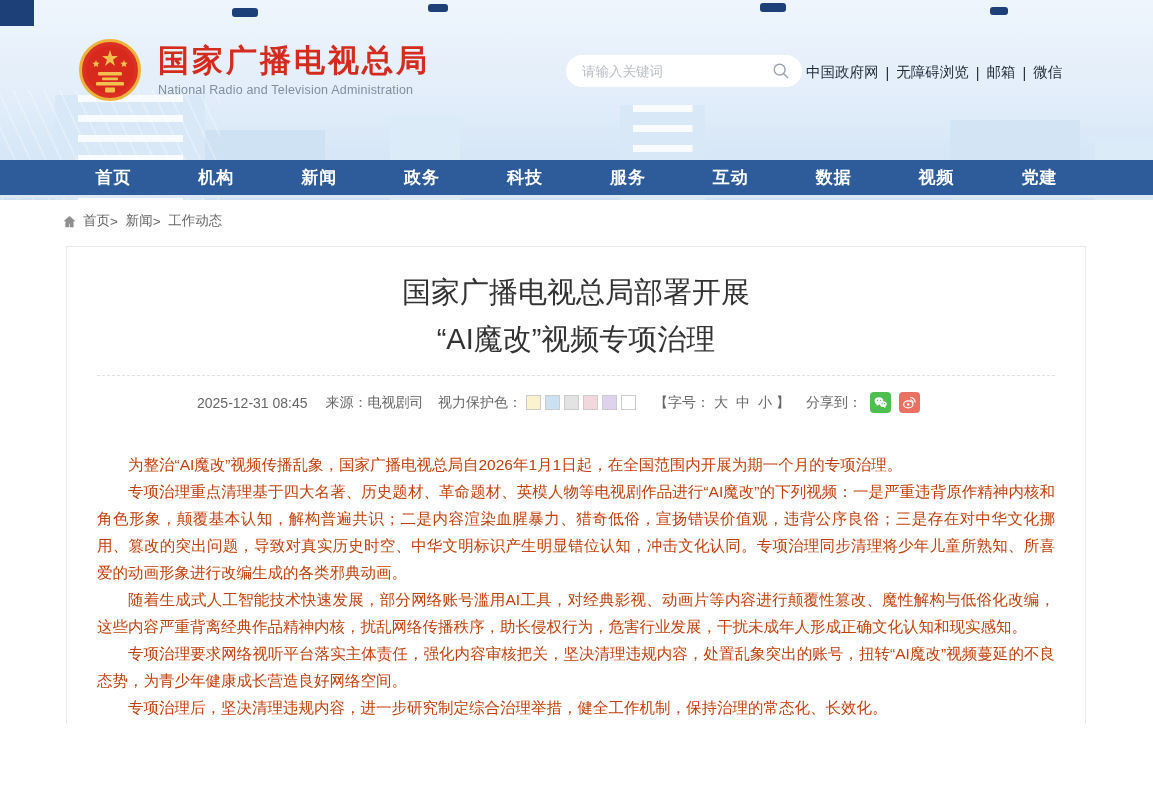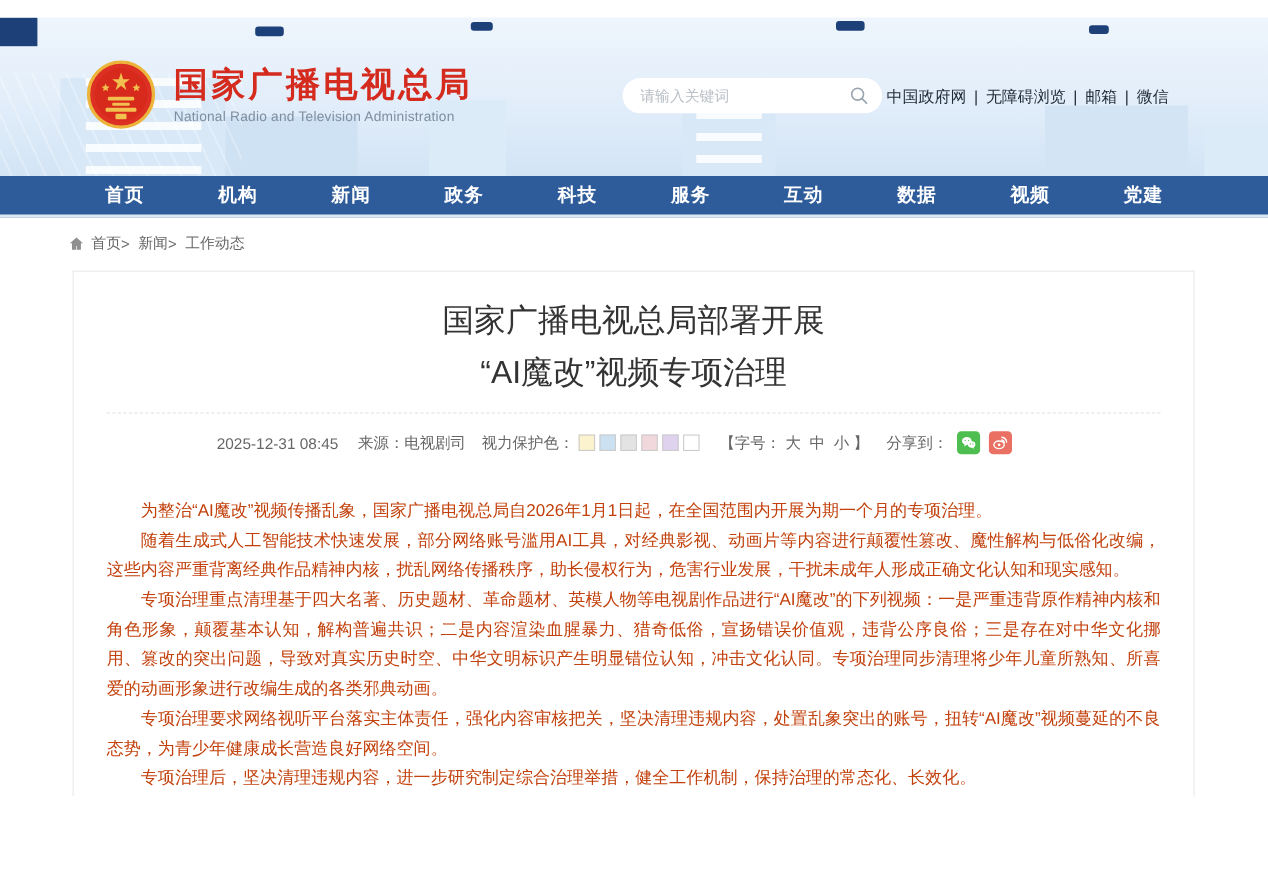--- a/index.html
+++ b/index.html
@@ -7,7 +7,7 @@
     font-family:"Liberation Sans","DejaVu Sans",sans-serif; background:#fff; }
 
   
-  .header { position:absolute; left:0; top:16px; width:1153px; height:160px;
+  .header { position:absolute; left:0; top:0; width:1153px; height:200px;
     background:linear-gradient(180deg,#eef5fc 0%, #e3eefa 45%, #cfe2f4 100%); overflow:hidden; }
   .bldg { position:absolute; bottom:0; background:#d8e8f7; }
   .bldg.win { background-image:repeating-linear-gradient(to bottom, rgba(255,255,255,.85) 0 7px, transparent 7px 20px); background-size:70% 100%; background-repeat:no-repeat; background-position:50% 30%; }

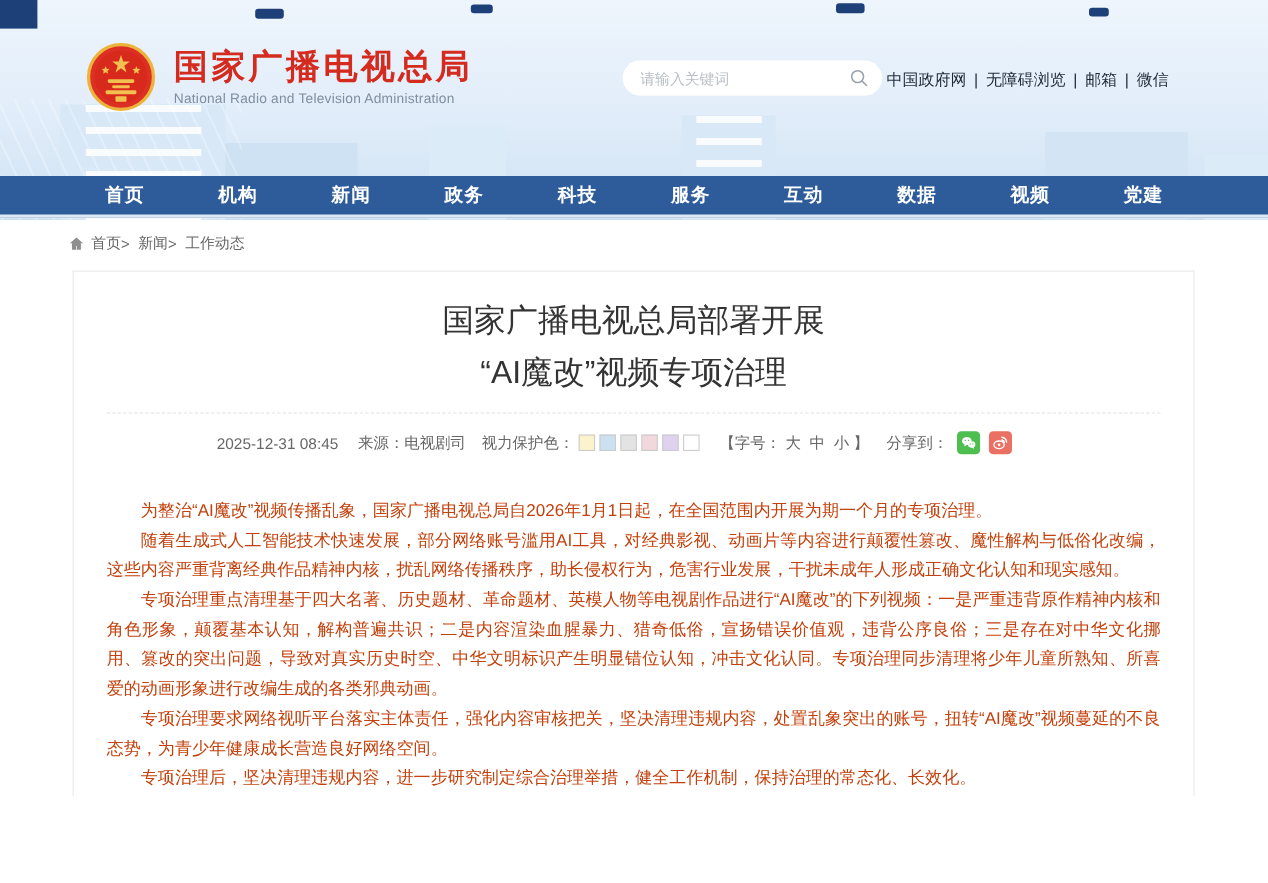--- a/index.html
+++ b/index.html
@@ -201,8 +201,8 @@
 
   <div class="art-body">
     <p>为整治“AI魔改”视频传播乱象，国家广播电视总局自2026年1月1日起，在全国范围内开展为期一个月的专项治理。</p>
+    <p>专项治理重点清理基于四大名著、历史题材、革命题材、英模人物等电视剧作品进行“AI魔改”的下列视频：一是严重违背原作精神内核和角色形象，颠覆基本认知，解构普遍共识；二是内容渲染血腥暴力、猎奇低俗，宣扬错误价值观，违背公序良俗；三是存在对中华文化挪用、篡改的突出问题，导致对真实历史时空、中华文明标识产生明显错位认知，冲击文化认同。专项治理同步清理将少年儿童所熟知、所喜爱的动画形象进行改编生成的各类邪典动画。</p>
     <p>随着生成式人工智能技术快速发展，部分网络账号滥用AI工具，对经典影视、动画片等内容进行颠覆性篡改、魔性解构与低俗化改编，这些内容严重背离经典作品精神内核，扰乱网络传播秩序，助长侵权行为，危害行业发展，干扰未成年人形成正确文化认知和现实感知。</p>
-    <p>专项治理重点清理基于四大名著、历史题材、革命题材、英模人物等电视剧作品进行“AI魔改”的下列视频：一是严重违背原作精神内核和角色形象，颠覆基本认知，解构普遍共识；二是内容渲染血腥暴力、猎奇低俗，宣扬错误价值观，违背公序良俗；三是存在对中华文化挪用、篡改的突出问题，导致对真实历史时空、中华文明标识产生明显错位认知，冲击文化认同。专项治理同步清理将少年儿童所熟知、所喜爱的动画形象进行改编生成的各类邪典动画。</p>
     <p>专项治理要求网络视听平台落实主体责任，强化内容审核把关，坚决清理违规内容，处置乱象突出的账号，扭转“AI魔改”视频蔓延的不良态势，为青少年健康成长营造良好网络空间。</p>
     <p>专项治理后，坚决清理违规内容，进一步研究制定综合治理举措，健全工作机制，保持治理的常态化、长效化。</p>
   </div>

